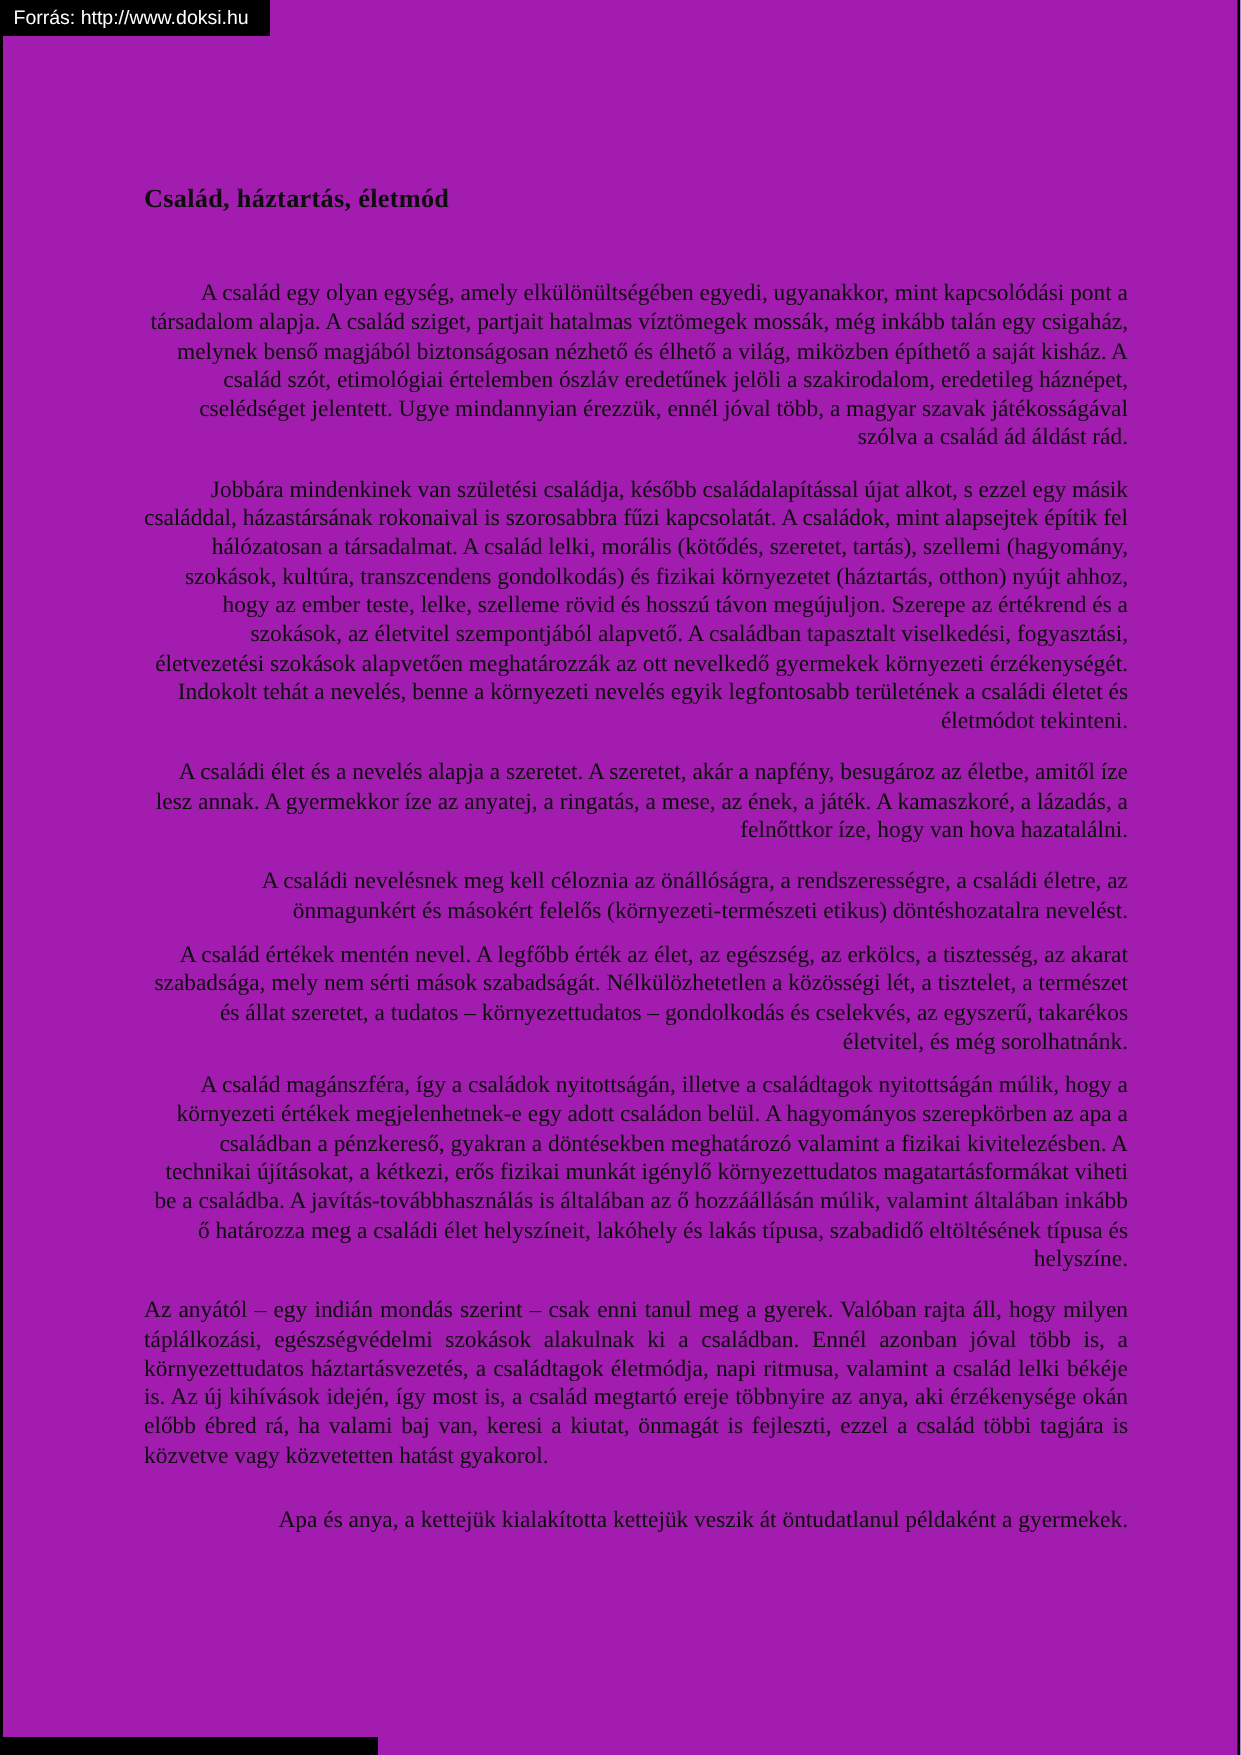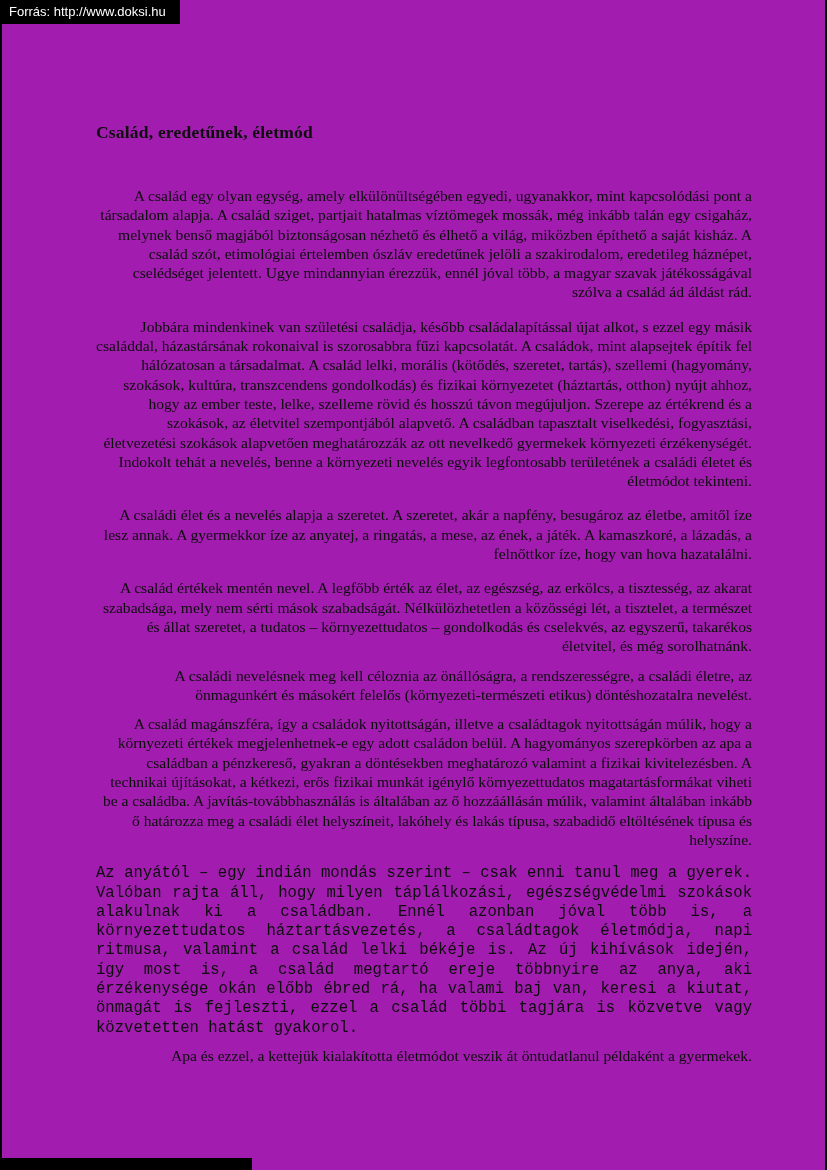--- a/index.html
+++ b/index.html
@@ -86,7 +86,7 @@
   <div class="stamp-bottom"></div>
 
   <div class="content">
-    <h1 class="doc-title">Család, eredetűnek, életmód</h1>
+    <h1 class="doc-title">Család, háztartás, életmód</h1>
 
     <p>A család egy olyan egység, amely elkülönültségében egyedi, ugyanakkor, mint kapcsolódási pont a társadalom alapja. A család sziget, partjait hatalmas víztömegek mossák, még inkább talán egy csigaház, melynek benső magjából biztonságosan nézhető és élhető a világ, miközben építhető a saját kisház. A család szót, etimológiai értelemben ószláv eredetűnek jelöli a szakirodalom, eredetileg háznépet, cselédséget jelentett. Ugye mindannyian érezzük, ennél jóval több, a magyar szavak játékosságával szólva a család ád áldást rád.</p>
     <p>Jobbára mindenkinek van születési családja, később családalapítással újat alkot, s ezzel egy másik családdal, házastársának rokonaival is szorosabbra fűzi kapcsolatát. A családok, mint alapsejtek építik fel hálózatosan a társadalmat. A család lelki, morális (kötődés, szeretet, tartás), szellemi (hagyomány, szokások, kultúra, transzcendens gondolkodás) és fizikai környezetet (háztartás, otthon) nyújt ahhoz, hogy az ember teste, lelke, szelleme rövid és hosszú távon megújuljon. Szerepe az értékrend és a szokások, az életvitel szempontjából alapvető. A családban tapasztalt viselkedési, fogyasztási, életvezetési szokások alapvetően meghatározzák az ott nevelkedő gyermekek környezeti érzékenységét. Indokolt tehát a nevelés, benne a környezeti nevelés egyik legfontosabb területének a családi életet és életmódot tekinteni.</p>

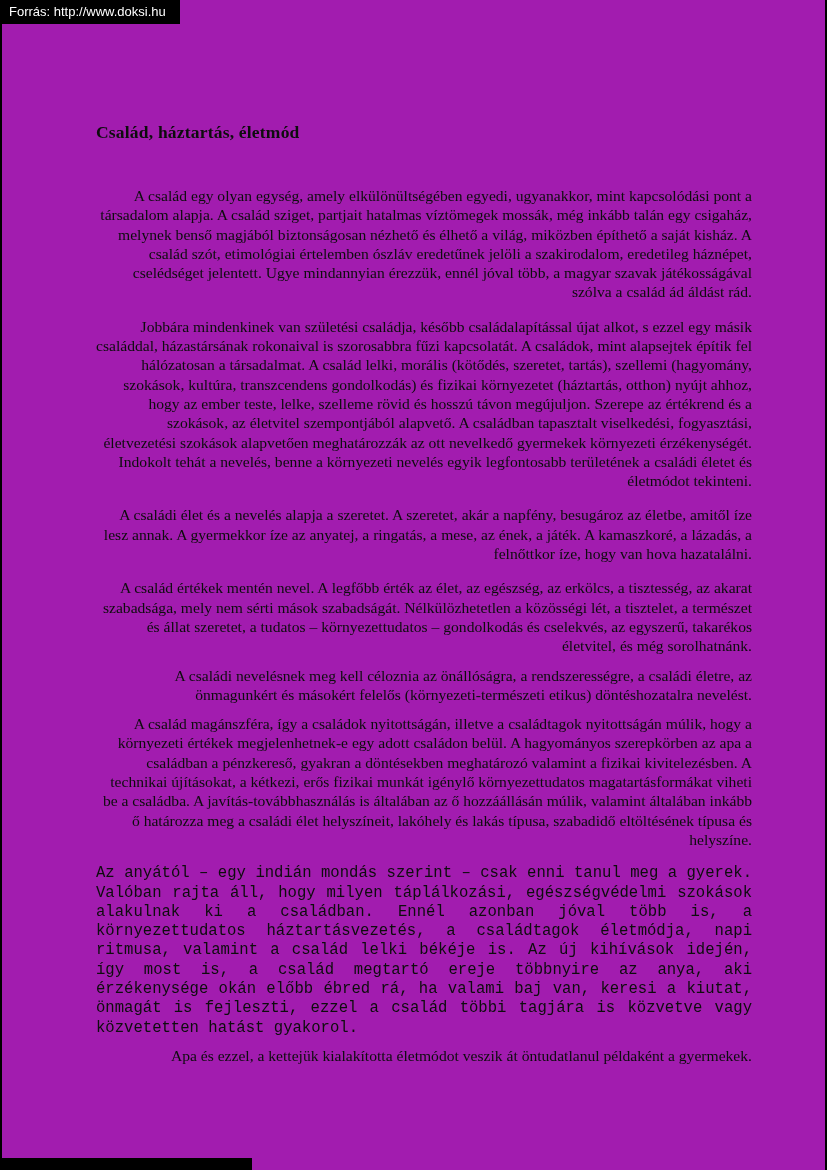--- a/index.html
+++ b/index.html
@@ -91,8 +91,8 @@
     <p>A család egy olyan egység, amely elkülönültségében egyedi, ugyanakkor, mint kapcsolódási pont a társadalom alapja. A család sziget, partjait hatalmas víztömegek mossák, még inkább talán egy csigaház, melynek benső magjából biztonságosan nézhető és élhető a világ, miközben építhető a saját kisház. A család szót, etimológiai értelemben ószláv eredetűnek jelöli a szakirodalom, eredetileg háznépet, cselédséget jelentett. Ugye mindannyian érezzük, ennél jóval több, a magyar szavak játékosságával szólva a család ád áldást rád.</p>
     <p>Jobbára mindenkinek van születési családja, később családalapítással újat alkot, s ezzel egy másik családdal, házastársának rokonaival is szorosabbra fűzi kapcsolatát. A családok, mint alapsejtek építik fel hálózatosan a társadalmat. A család lelki, morális (kötődés, szeretet, tartás), szellemi (hagyomány, szokások, kultúra, transzcendens gondolkodás) és fizikai környezetet (háztartás, otthon) nyújt ahhoz, hogy az ember teste, lelke, szelleme rövid és hosszú távon megújuljon. Szerepe az értékrend és a szokások, az életvitel szempontjából alapvető. A családban tapasztalt viselkedési, fogyasztási, életvezetési szokások alapvetően meghatározzák az ott nevelkedő gyermekek környezeti érzékenységét. Indokolt tehát a nevelés, benne a környezeti nevelés egyik legfontosabb területének a családi életet és életmódot tekinteni.</p>
     <p>A családi élet és a nevelés alapja a szeretet. A szeretet, akár a napfény, besugároz az életbe, amitől íze lesz annak. A gyermekkor íze az anyatej, a ringatás, a mese, az ének, a játék. A kamaszkoré, a lázadás, a felnőttkor íze, hogy van hova hazatalálni.</p>
+    <p class="tight">A családi nevelésnek meg kell céloznia az önállóságra, a rendszerességre, a családi életre, az önmagunkért és másokért felelős (környezeti-természeti etikus) döntéshozatalra nevelést.</p>
     <p class="tight">A család értékek mentén nevel. A legfőbb érték az élet, az egészség, az erkölcs, a tisztesség, az akarat szabadsága, mely nem sérti mások szabadságát. Nélkülözhetetlen a közösségi lét, a tisztelet, a természet és állat szeretet, a tudatos – környezettudatos – gondolkodás és cselekvés, az egyszerű, takarékos életvitel, és még sorolhatnánk.</p>
-    <p class="tight">A családi nevelésnek meg kell céloznia az önállóságra, a rendszerességre, a családi életre, az önmagunkért és másokért felelős (környezeti-természeti etikus) döntéshozatalra nevelést.</p>
     <p>A család magánszféra, így a családok nyitottságán, illetve a családtagok nyitottságán múlik, hogy a környezeti értékek megjelenhetnek-e egy adott családon belül. A hagyományos szerepkörben az apa a családban a pénzkereső, gyakran a döntésekben meghatározó valamint a fizikai kivitelezésben. A technikai újításokat, a kétkezi, erős fizikai munkát igénylő környezettudatos magatartásformákat viheti be a családba. A javítás-továbbhasználás is általában az ő hozzáállásán múlik, valamint általában inkább ő határozza meg a családi élet helyszíneit, lakóhely és lakás típusa, szabadidő eltöltésének típusa és helyszíne.</p>
     <p class="justify">Az anyától – egy indián mondás szerint – csak enni tanul meg a gyerek. Valóban rajta áll, hogy milyen táplálkozási, egészségvédelmi szokások alakulnak ki a családban. Ennél azonban jóval több is, a környezettudatos háztartásvezetés, a családtagok életmódja, napi ritmusa, valamint a család lelki békéje is. Az új kihívások idején, így most is, a család megtartó ereje többnyire az anya, aki érzékenysége okán előbb ébred rá, ha valami baj van, keresi a kiutat, önmagát is fejleszti, ezzel a család többi tagjára is közvetve vagy közvetetten hatást gyakorol.</p>
     <p>Apa és ezzel, a kettejük kialakította életmódot veszik át öntudatlanul példaként a gyermekek.</p>

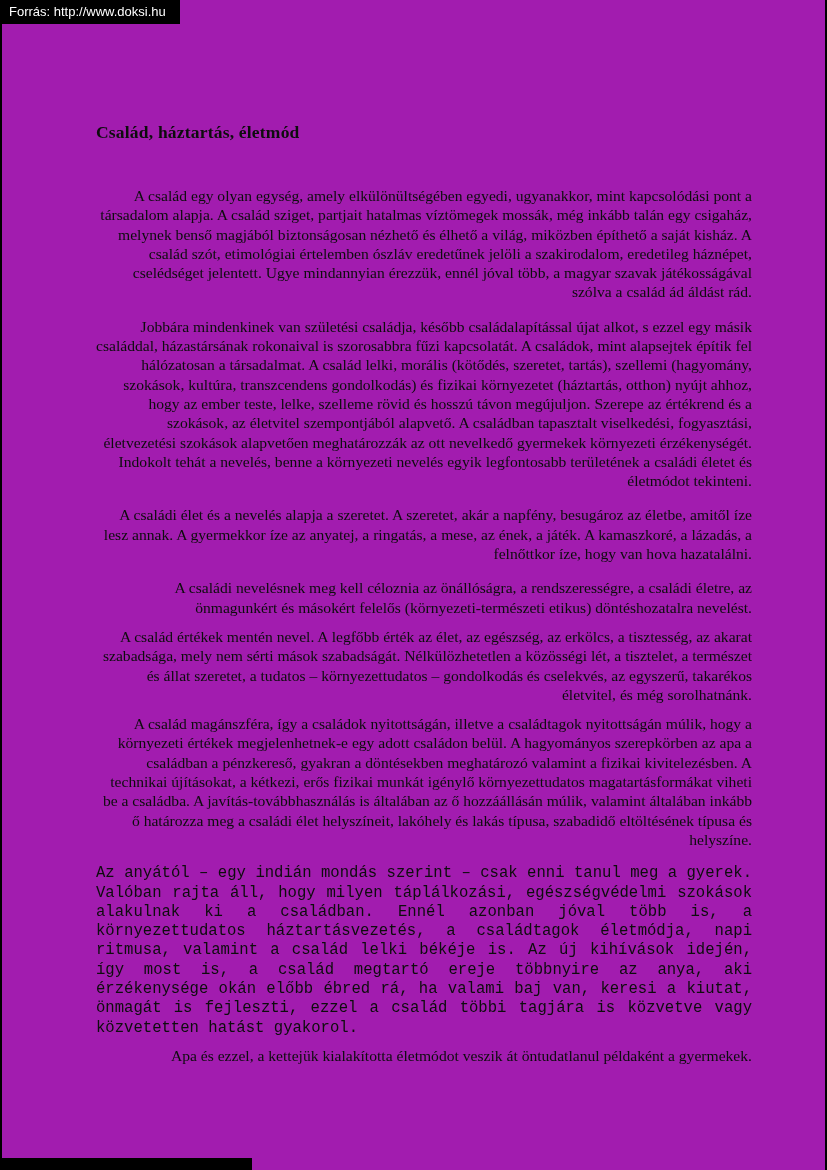--- a/index.html
+++ b/index.html
@@ -72,7 +72,7 @@
     text-align: right;
   }
   .content p.tight { margin-bottom: 10px; }
-  .content p.justify { text-align: justify; margin-bottom: 8px; font-family: Liberation Mono, monospace; }
+  .content p.justify { text-align: justify; margin-bottom: 24px; }
 </style>
 </head>
 <body>

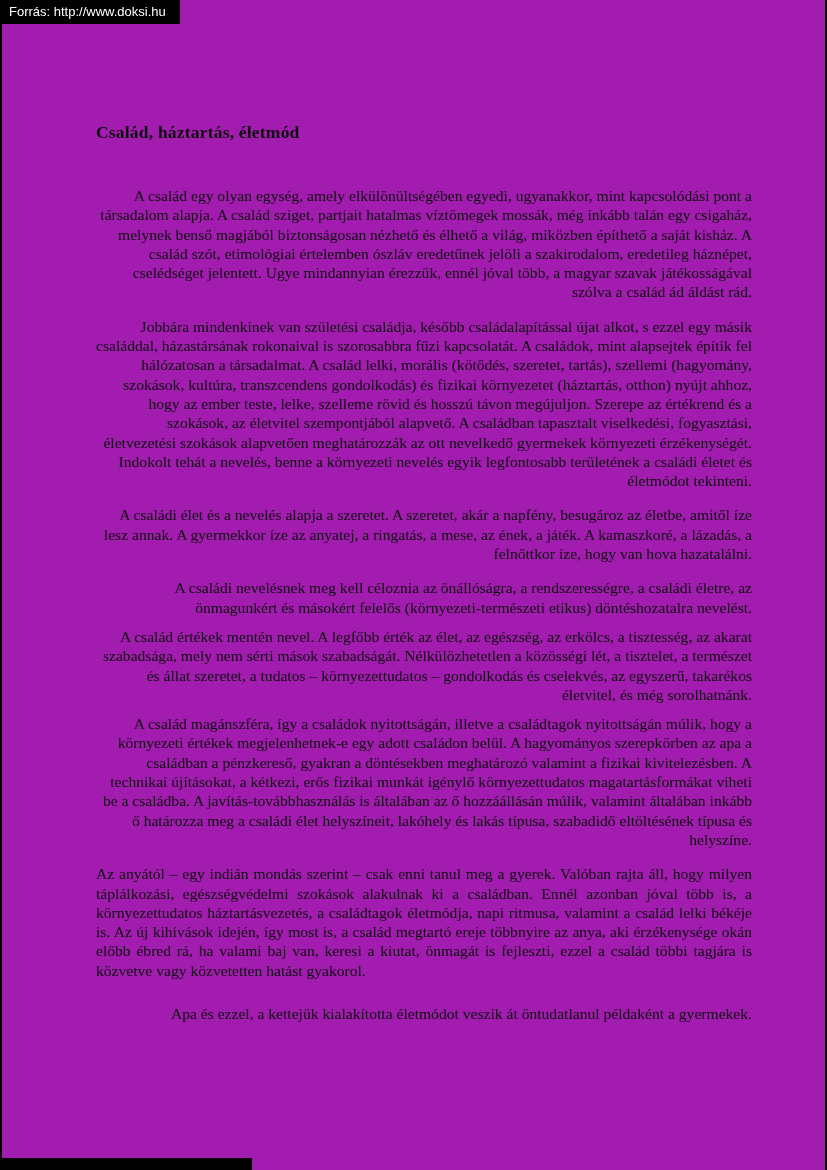--- a/index.html
+++ b/index.html
@@ -95,7 +95,7 @@
     <p class="tight">A család értékek mentén nevel. A legfőbb érték az élet, az egészség, az erkölcs, a tisztesség, az akarat szabadsága, mely nem sérti mások szabadságát. Nélkülözhetetlen a közösségi lét, a tisztelet, a természet és állat szeretet, a tudatos – környezettudatos – gondolkodás és cselekvés, az egyszerű, takarékos életvitel, és még sorolhatnánk.</p>
     <p>A család magánszféra, így a családok nyitottságán, illetve a családtagok nyitottságán múlik, hogy a környezeti értékek megjelenhetnek-e egy adott családon belül. A hagyományos szerepkörben az apa a családban a pénzkereső, gyakran a döntésekben meghatározó valamint a fizikai kivitelezésben. A technikai újításokat, a kétkezi, erős fizikai munkát igénylő környezettudatos magatartásformákat viheti be a családba. A javítás-továbbhasználás is általában az ő hozzáállásán múlik, valamint általában inkább ő határozza meg a családi élet helyszíneit, lakóhely és lakás típusa, szabadidő eltöltésének típusa és helyszíne.</p>
     <p class="justify">Az anyától – egy indián mondás szerint – csak enni tanul meg a gyerek. Valóban rajta áll, hogy milyen táplálkozási, egészségvédelmi szokások alakulnak ki a családban. Ennél azonban jóval több is, a környezettudatos háztartásvezetés, a családtagok életmódja, napi ritmusa, valamint a család lelki békéje is. Az új kihívások idején, így most is, a család megtartó ereje többnyire az anya, aki érzékenysége okán előbb ébred rá, ha valami baj van, keresi a kiutat, önmagát is fejleszti, ezzel a család többi tagjára is közvetve vagy közvetetten hatást gyakorol.</p>
-    <p>Apa és ezzel, a kettejük kialakította életmódot veszik át öntudatlanul példaként a gyermekek.</p>
+    <p>Apa és anya, a kettejük kialakította kettejük veszik át öntudatlanul példaként a gyermekek.</p>
   </div>
 
 </div>

